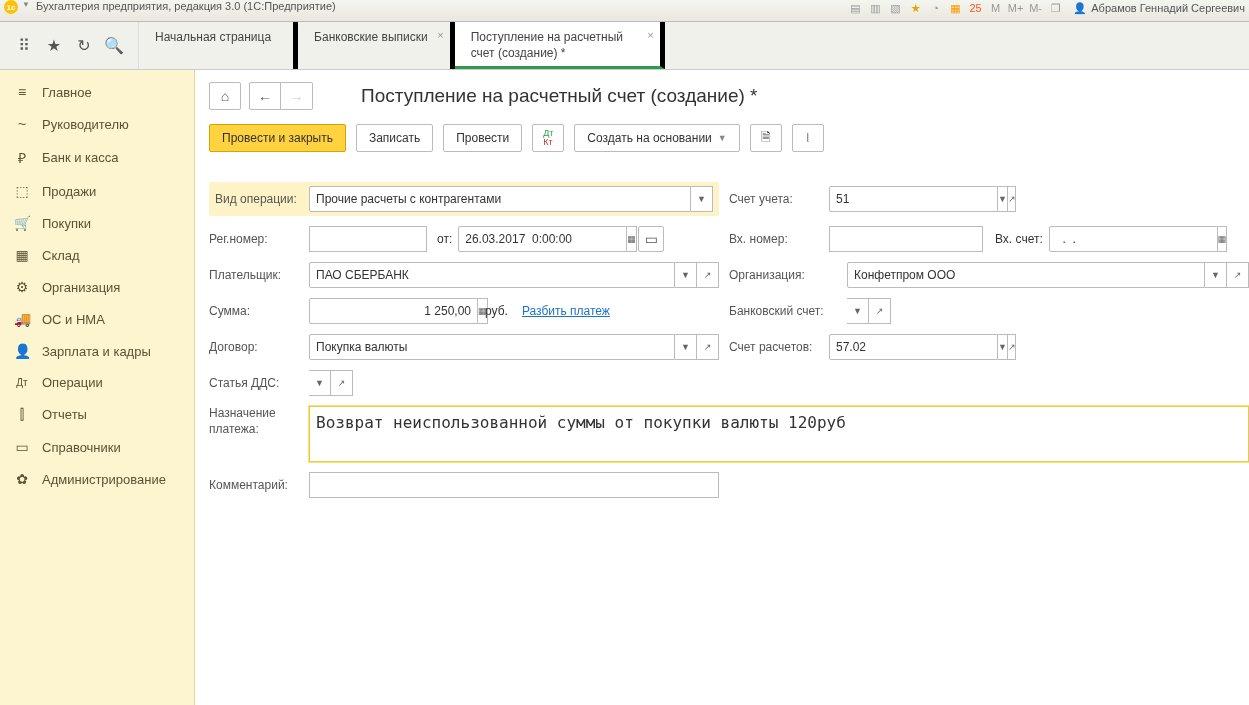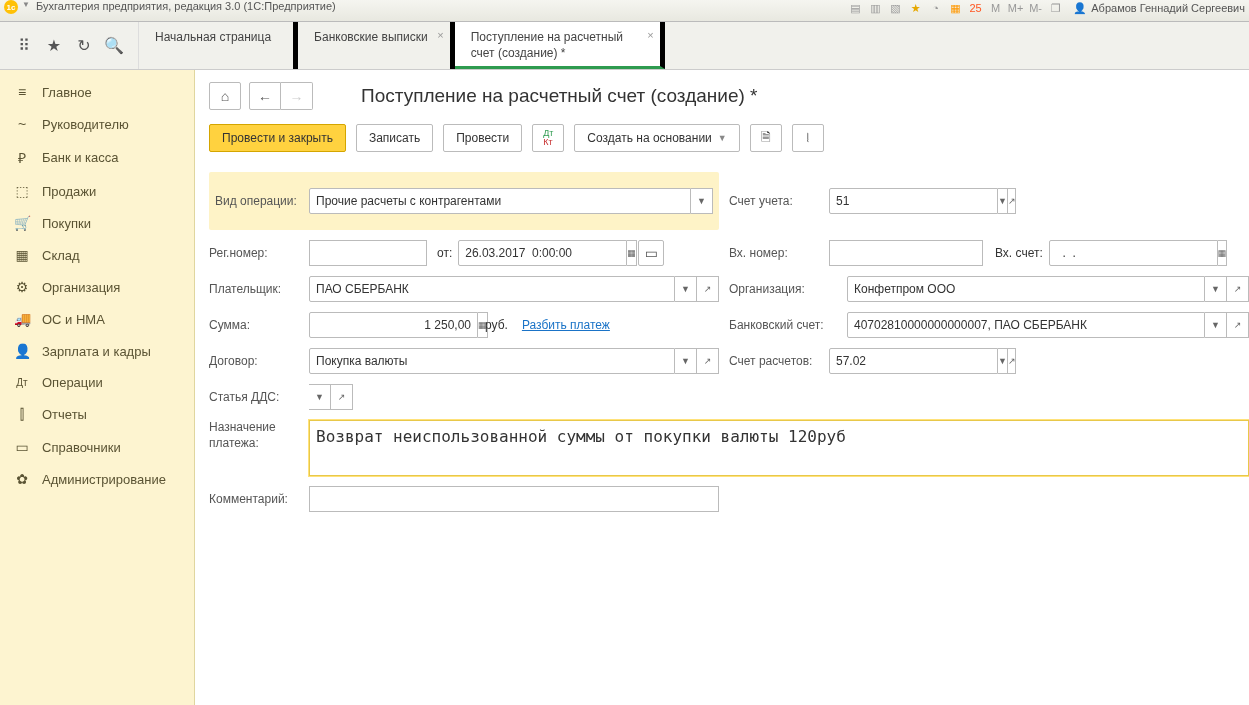--- a/index.html
+++ b/index.html
@@ -28,7 +28,7 @@
 .navgrp .navbtn:first-child{border-radius:2px 0 0 2px}
 .navgrp .navbtn:last-child{border-radius:0 2px 2px 0;border-left:none;color:#ccc}
 .pagetitle{font-size:19px;color:#333;margin-left:40px}
-.toolbar{display:flex;gap:10px;margin-bottom:20px;flex-wrap:wrap;align-items:center}
+.toolbar{display:flex;gap:10px;margin-bottom:30px;flex-wrap:wrap;align-items:center}
 .btn{height:28px;border:1px solid #bbb;background:#fff;border-radius:2px;padding:0 12px;display:flex;align-items:center;font-size:12px;color:#333;cursor:pointer}
 .btn.primary{background:#ffd23f;border-color:#d4a500;font-weight:normal}
 .btn.icon{width:32px;padding:0;justify-content:center}

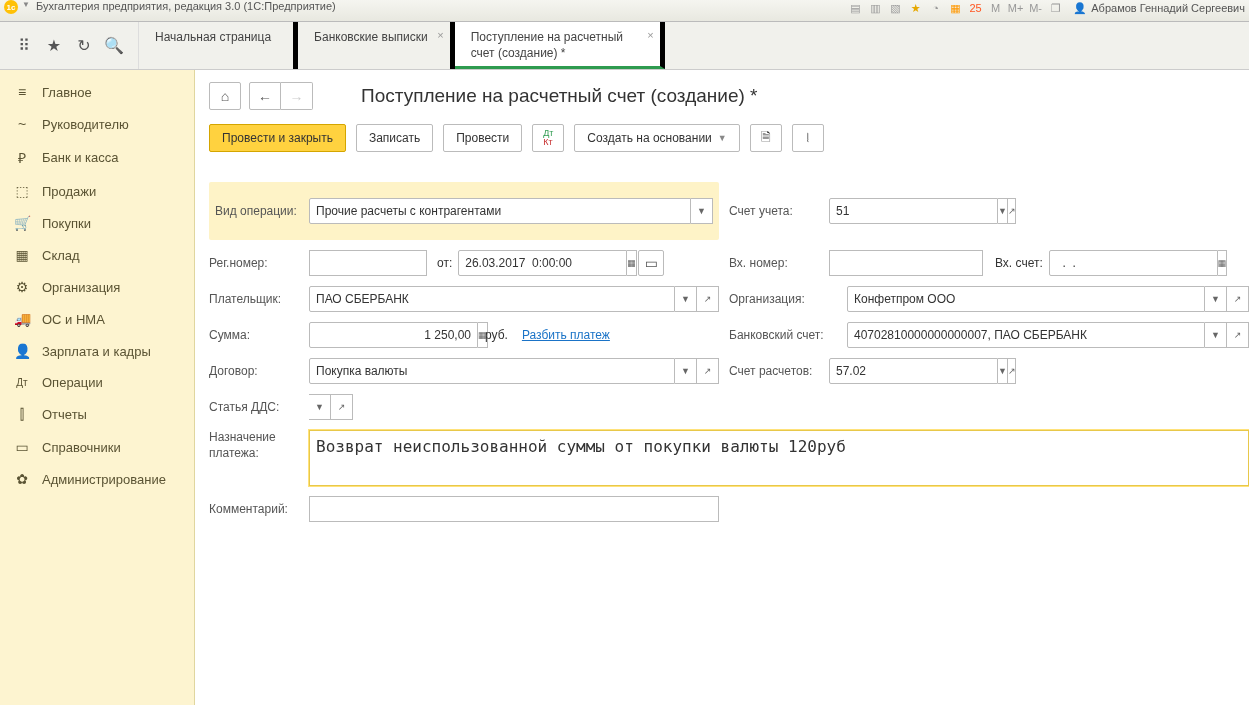--- a/index.html
+++ b/index.html
@@ -36,7 +36,7 @@
 .form{display:grid;grid-template-columns:510px 520px;column-gap:10px;row-gap:10px}
 .row{display:flex;align-items:center;gap:6px}
 .lbl{width:94px;color:#555;font-size:12px;flex-shrink:0}
-.hl{background:#fef3c7;padding:16px 6px;border-radius:2px}
+.hl{background:#fef3c7;padding:4px 6px;border-radius:2px}
 .hl .lbl{width:88px}
 .inp{height:26px;border:1px solid #bbb;background:#fff;padding:0 6px;font-size:12px;color:#333}
 .sel{display:flex}

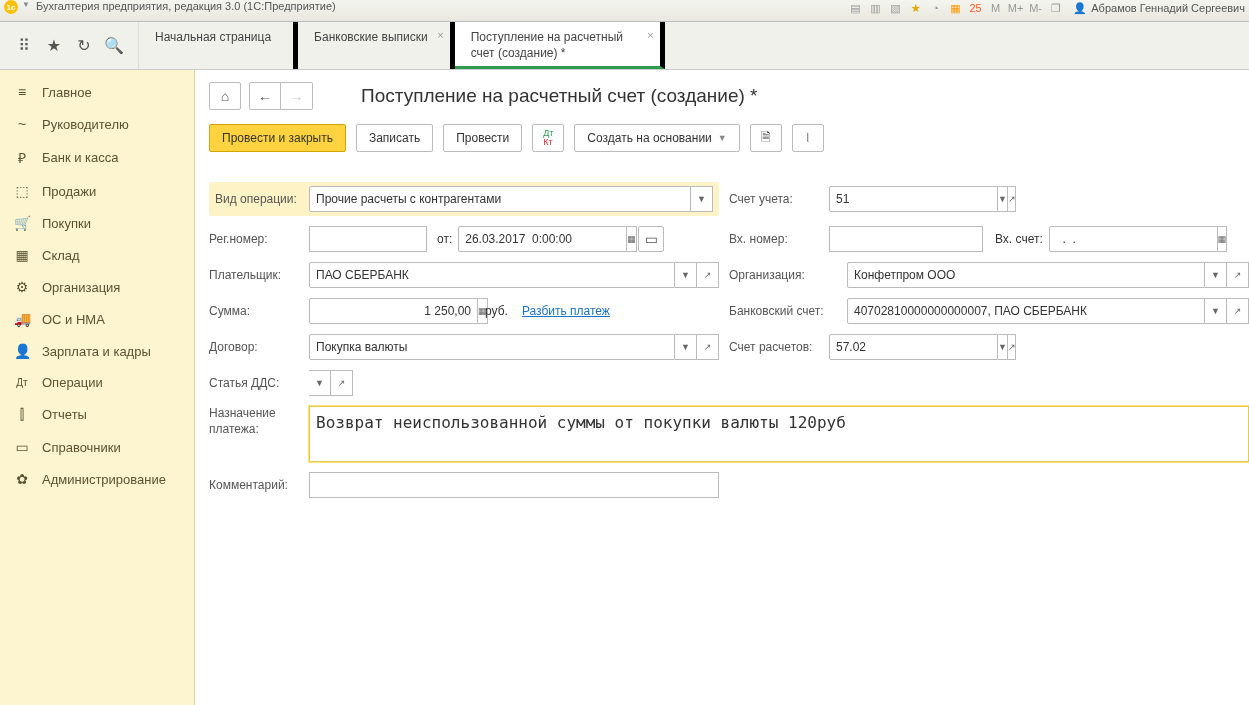--- a/index.html
+++ b/index.html
@@ -242,7 +242,6 @@
       <div class="row">
         <span class="lbl" style="width:112px">Банковский счет:</span>
         <div class="sel" style="flex:1">
-          <input class="inp" value="40702810000000000007, ПАО СБЕРБАНК" style="">
           <div class="sbtn">▼</div>
           <div class="sbtn">↗</div>
         </div>

